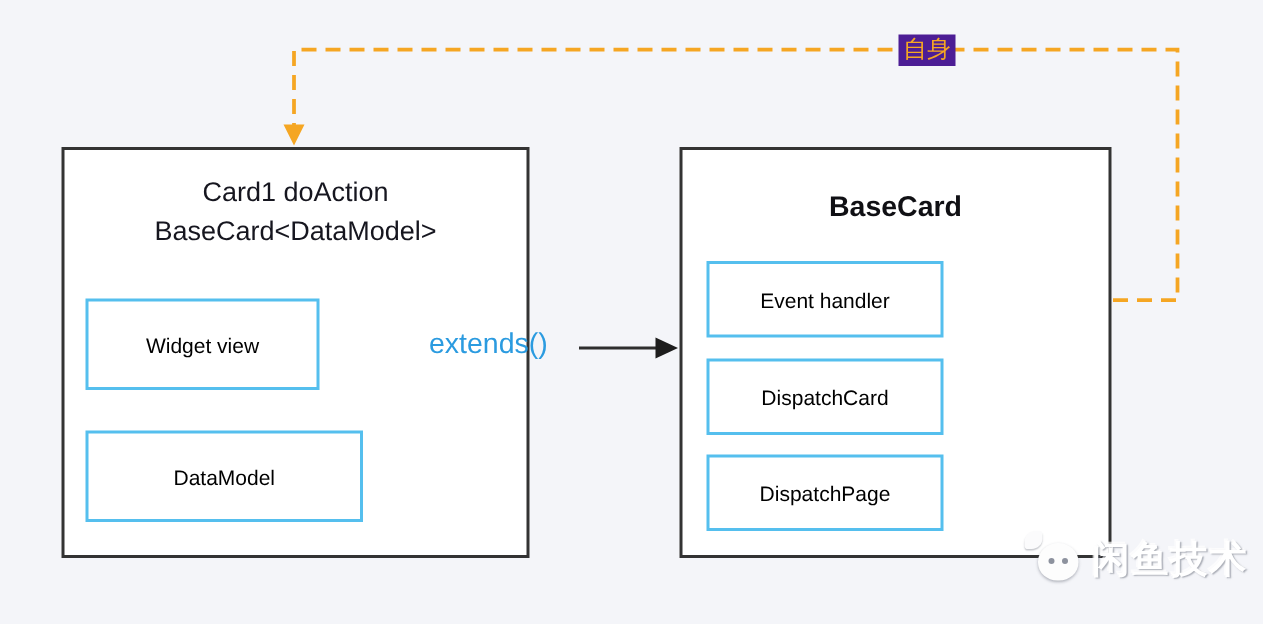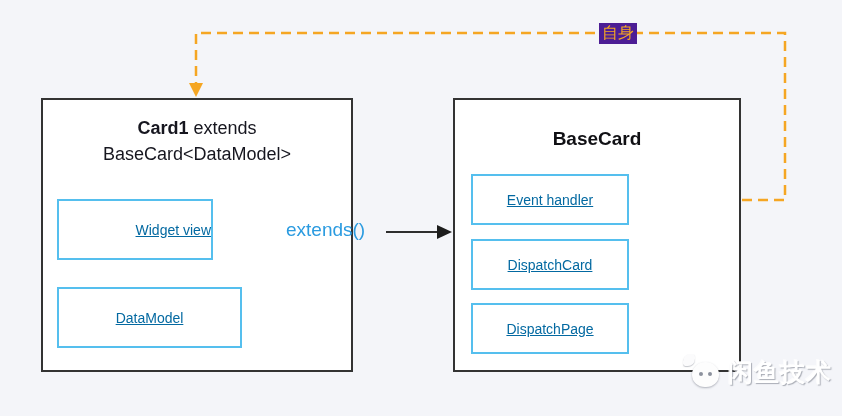--- a/index.html
+++ b/index.html
@@ -22,7 +22,7 @@
   }
   .card1-title{left:41px;top:115px;width:312px;}
   .reaction-title{left:453px;top:126px;width:288px;font-weight:bold;font-size:19px;color:#101014;}
-  .bold{font-weight:bold;}
+  .bold{font-weight:normal;}
   .inner-box{
     position:absolute;background:#ffffff;border:2px solid #55bfee;box-sizing:border-box;
     display:flex;align-items:center;justify-content:center;

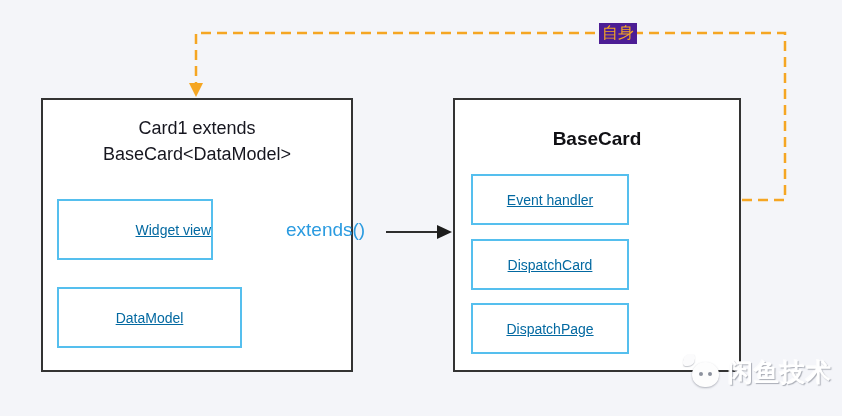--- a/index.html
+++ b/index.html
@@ -76,7 +76,7 @@
   <div class="outer-box reaction"></div>
 
   <div class="box-title card1-title">
-    <span class="bold">Card1</span><span> extends</span><br>
+    <span class="bold">Card1</span><span> doAction</span><br>
     <span>BaseCard&lt;DataModel&gt;</span>
   </div>
 

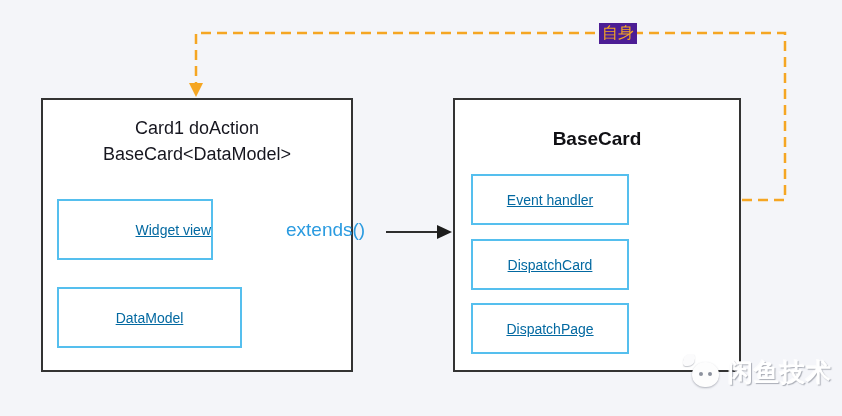--- a/index.html
+++ b/index.html
@@ -26,7 +26,7 @@
   .inner-box{
     position:absolute;background:#ffffff;border:2px solid #55bfee;box-sizing:border-box;
     display:flex;align-items:center;justify-content:center;
-    font-size:14px;color:#0369a1;text-decoration:underline;
+    font-size:14px;color:#000000;
   }
   .widget-view{left:57px;top:199px;width:156px;height:61px;justify-content:flex-end;}
   .data-model{left:57px;top:287px;width:185px;height:61px;}

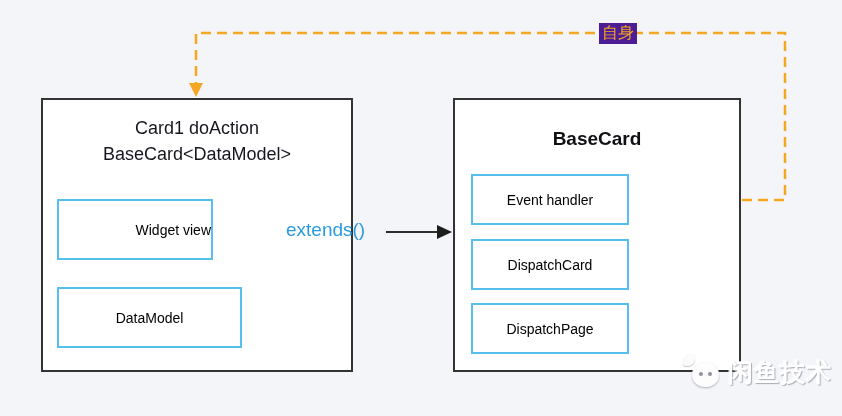--- a/index.html
+++ b/index.html
@@ -28,7 +28,7 @@
     display:flex;align-items:center;justify-content:center;
     font-size:14px;color:#000000;
   }
-  .widget-view{left:57px;top:199px;width:156px;height:61px;justify-content:flex-end;}
+  .widget-view{left:57px;top:199px;width:156px;height:61px;}
   .data-model{left:57px;top:287px;width:185px;height:61px;}
   .event-handler{left:471px;top:174px;width:158px;height:51px;}
   .dispatch-card{left:471px;top:239px;width:158px;height:51px;}

